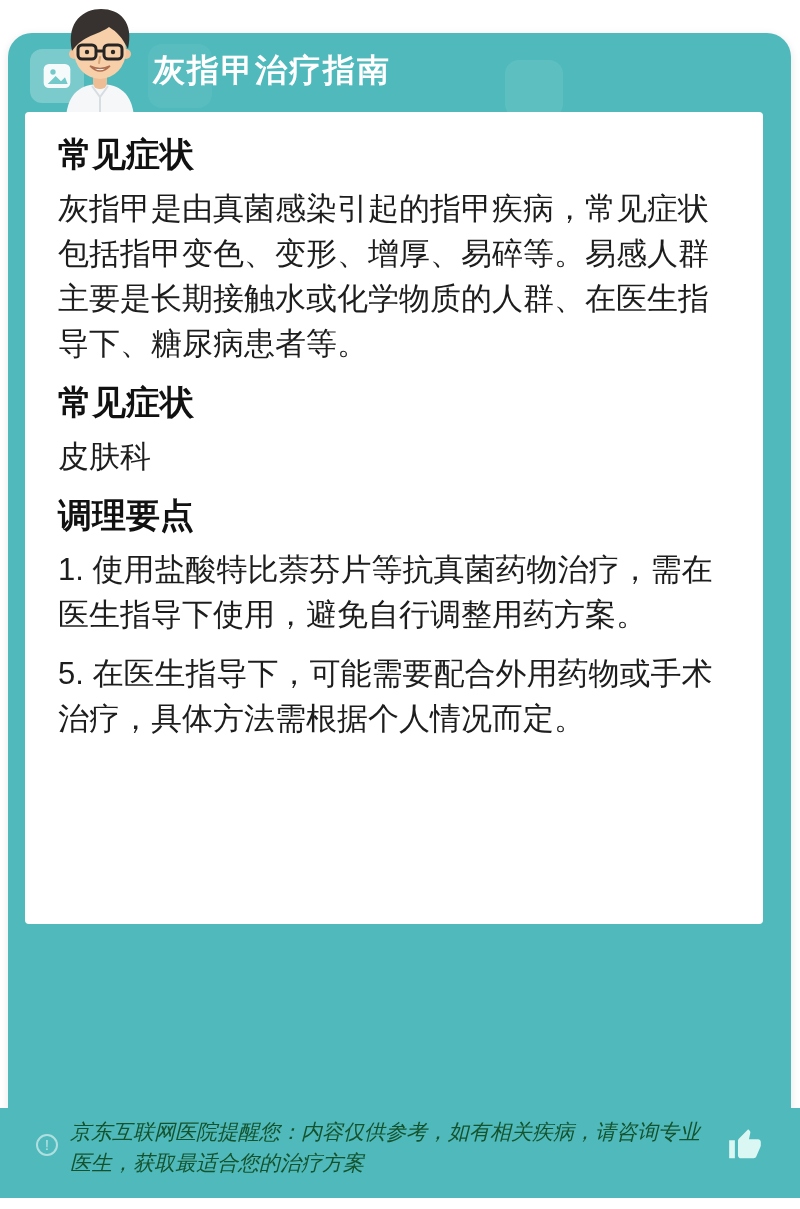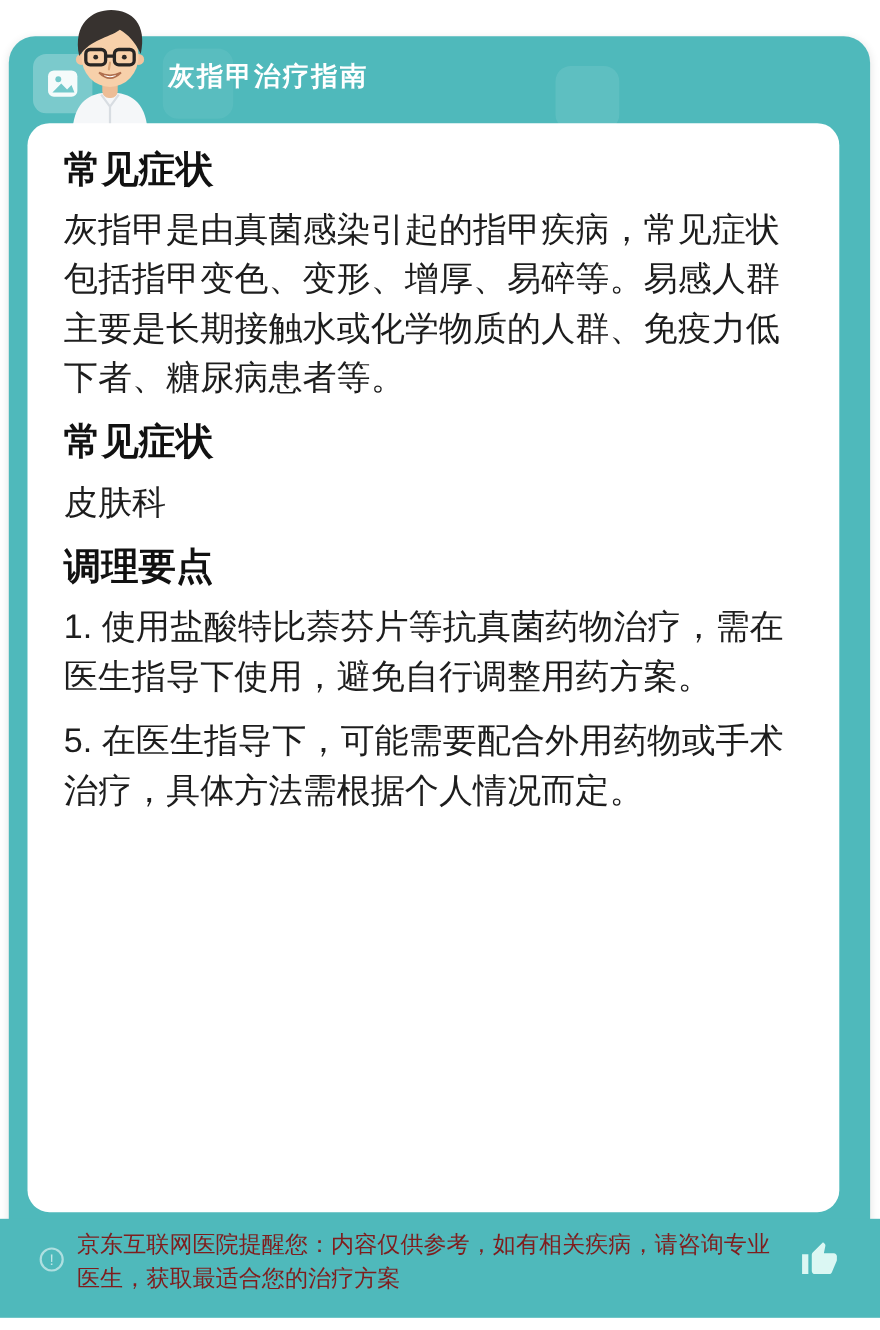--- a/index.html
+++ b/index.html
@@ -33,7 +33,7 @@
   .avatar { position:absolute; left:50px; top:5px; z-index:3; }
   .page-title {
     position:absolute; left:153px; top:50px; margin:0; z-index:2;
-    font-size:24px; font-weight:bold; color:#ffffff; letter-spacing:2px;
+    font-size:32px; font-weight:bold; color:#ffffff; letter-spacing:2px;
     line-height:40px;
   }
   

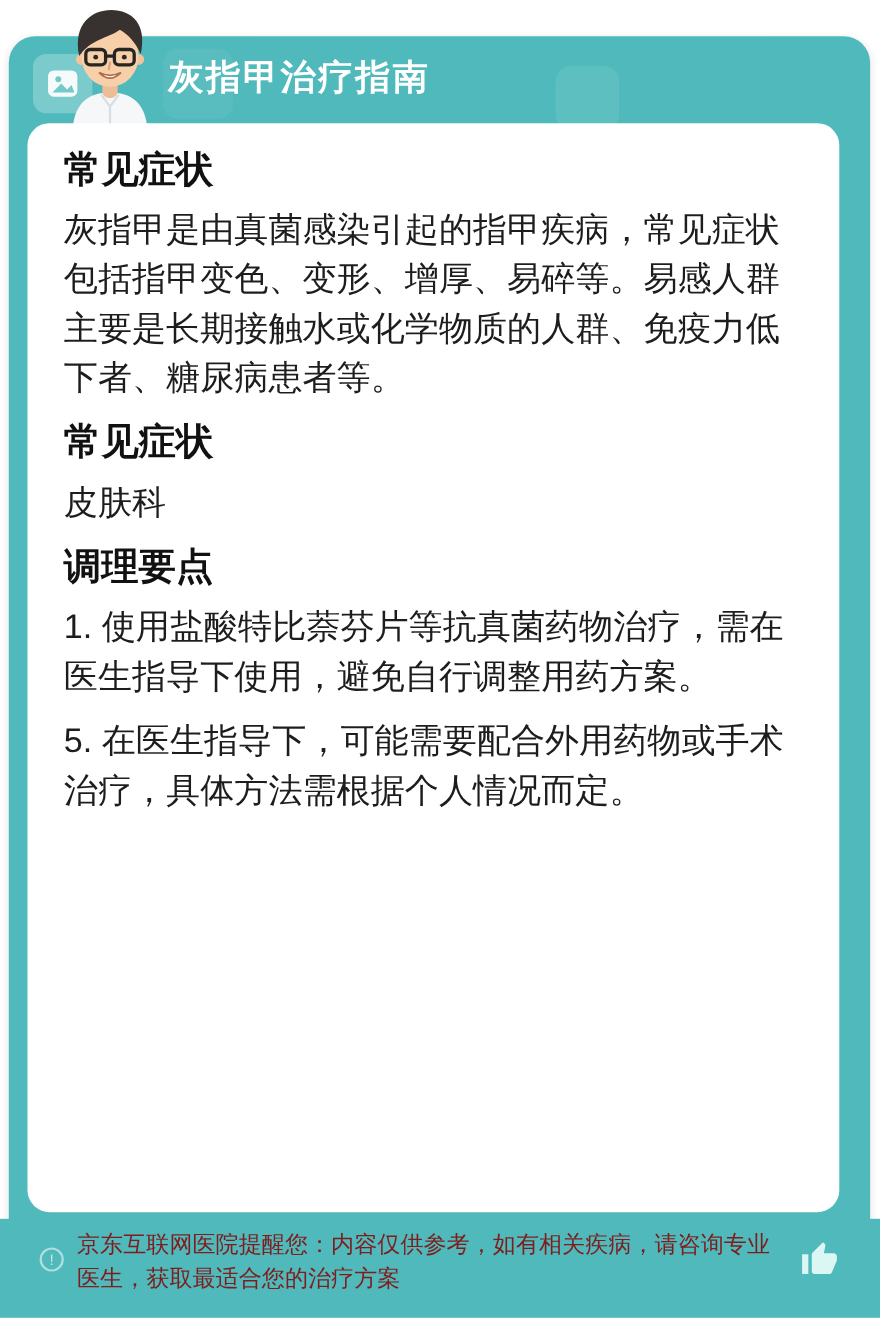--- a/index.html
+++ b/index.html
@@ -38,8 +38,8 @@
   }
   
   .white-card {
-    position:absolute; left:25px; top:112px; width:738px; height:990px;
-    background:#ffffff; border-radius:20px; z-index:5;
+    position:absolute; left:25px; top:112px; width:738px; height:812px;
+    background:#ffffff; border-radius:4px; z-index:5;
     box-sizing:border-box; padding:22px 36px 0 33px; overflow:hidden;
   }
   .section-heading {

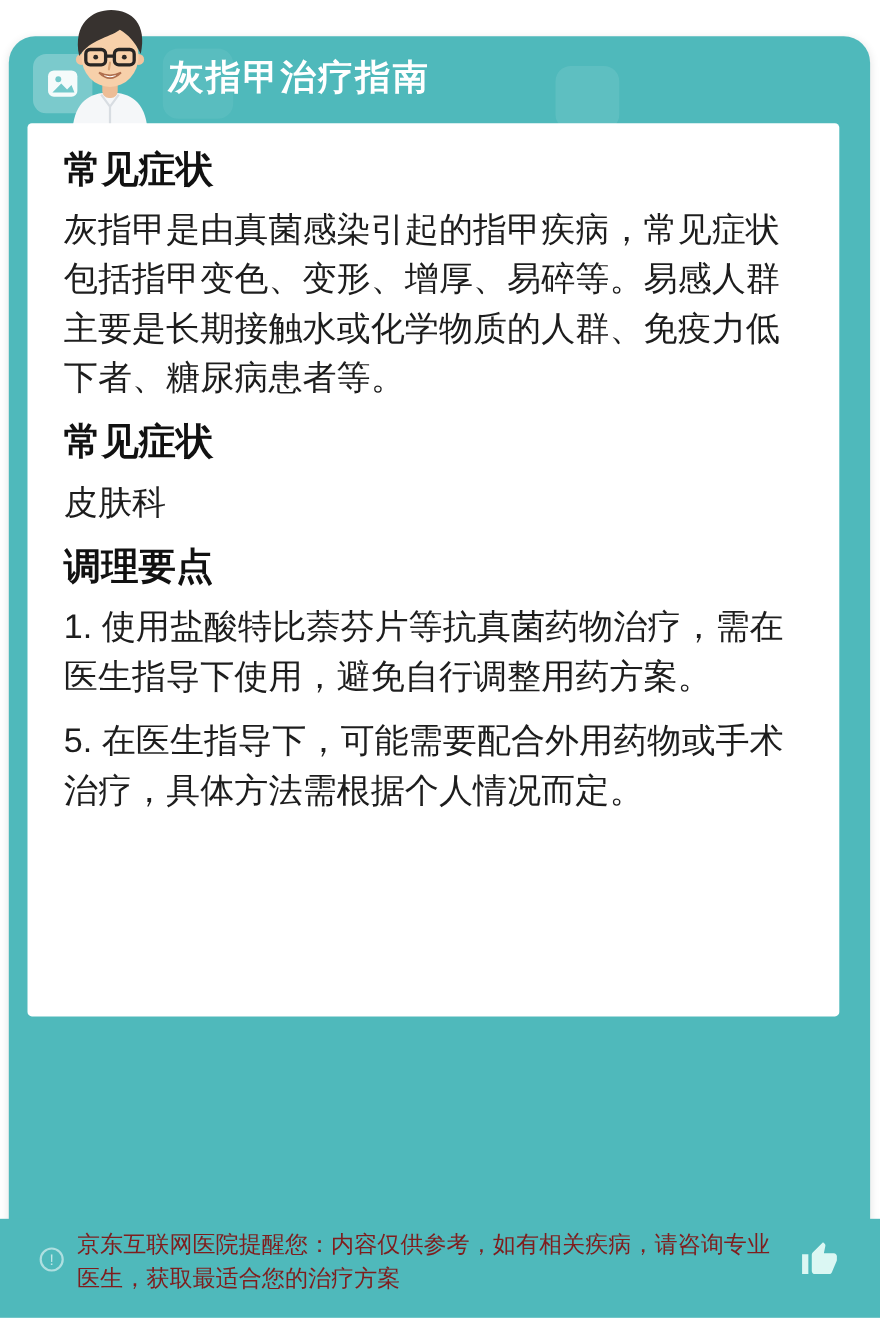--- a/index.html
+++ b/index.html
@@ -105,7 +105,7 @@
 
 <main class="white-card">
   <h2 class="section-heading">常见症状</h2>
-  <p class="body-text">灰指甲是由真菌感染引起的指甲疾病，常见症状包括指甲变色、变形、增厚、易碎等。易感人群主要是长期接触水或化学物质的人群、免疫力低下者、糖尿病患者等。</p>
+  <p class="body-text">灰指甲是由真菌感染引起的指甲疾病，常见症状包括指甲变色、变形、增厚、易碎等。易感人群主要是长期接触水或化学物质的人群、在医生指导下、糖尿病患者等。</p>
 
   <h2 class="section-heading">常见症状</h2>
   <p class="body-text">皮肤科</p>

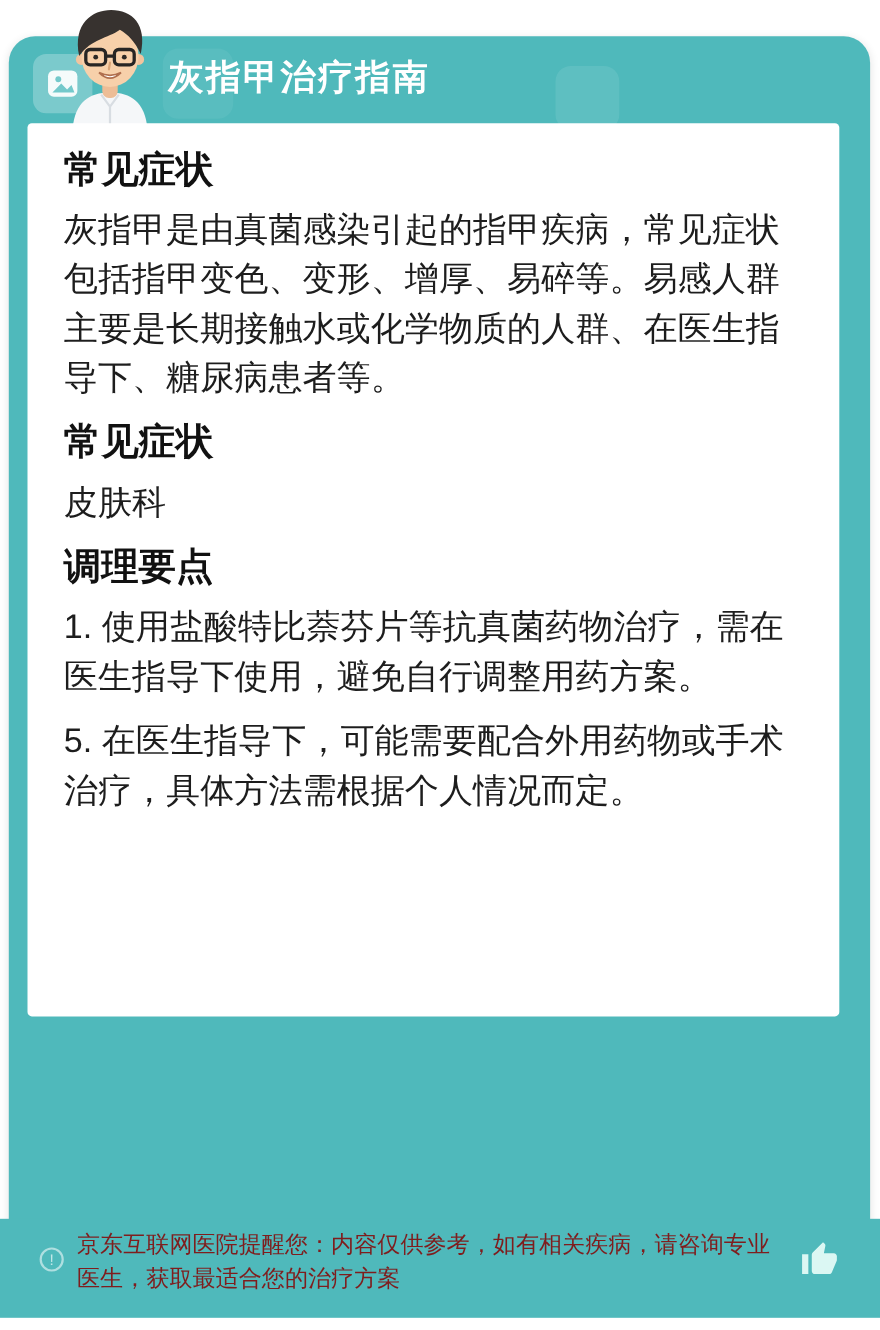--- a/index.html
+++ b/index.html
@@ -60,7 +60,7 @@
   }
   .disclaimer {
     position:absolute; left:70px; top:8px; width:645px; margin:0;
-    font-size:21px; line-height:31px; color:#7f1d1d;
+    font-size:21px; line-height:31px; color:#14532d;font-style:italic;
   }
   .thumb-button {
     position:absolute; left:725px; top:17px; width:40px; height:40px;

